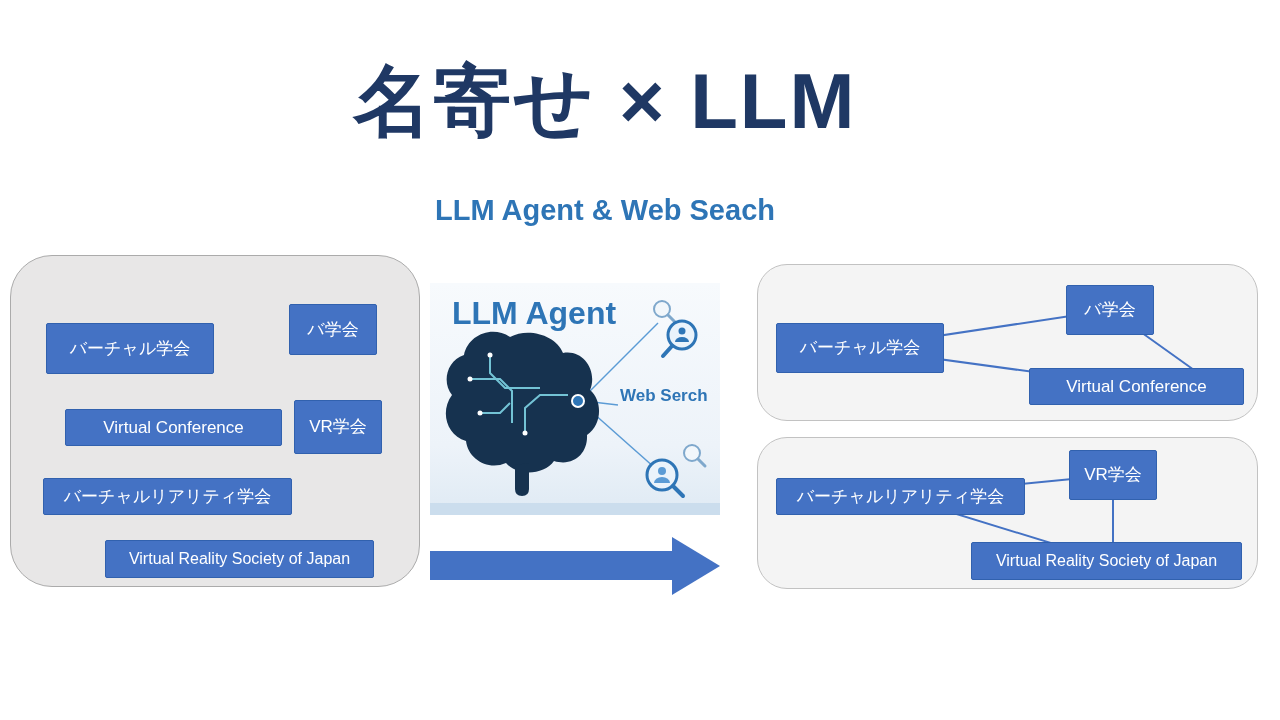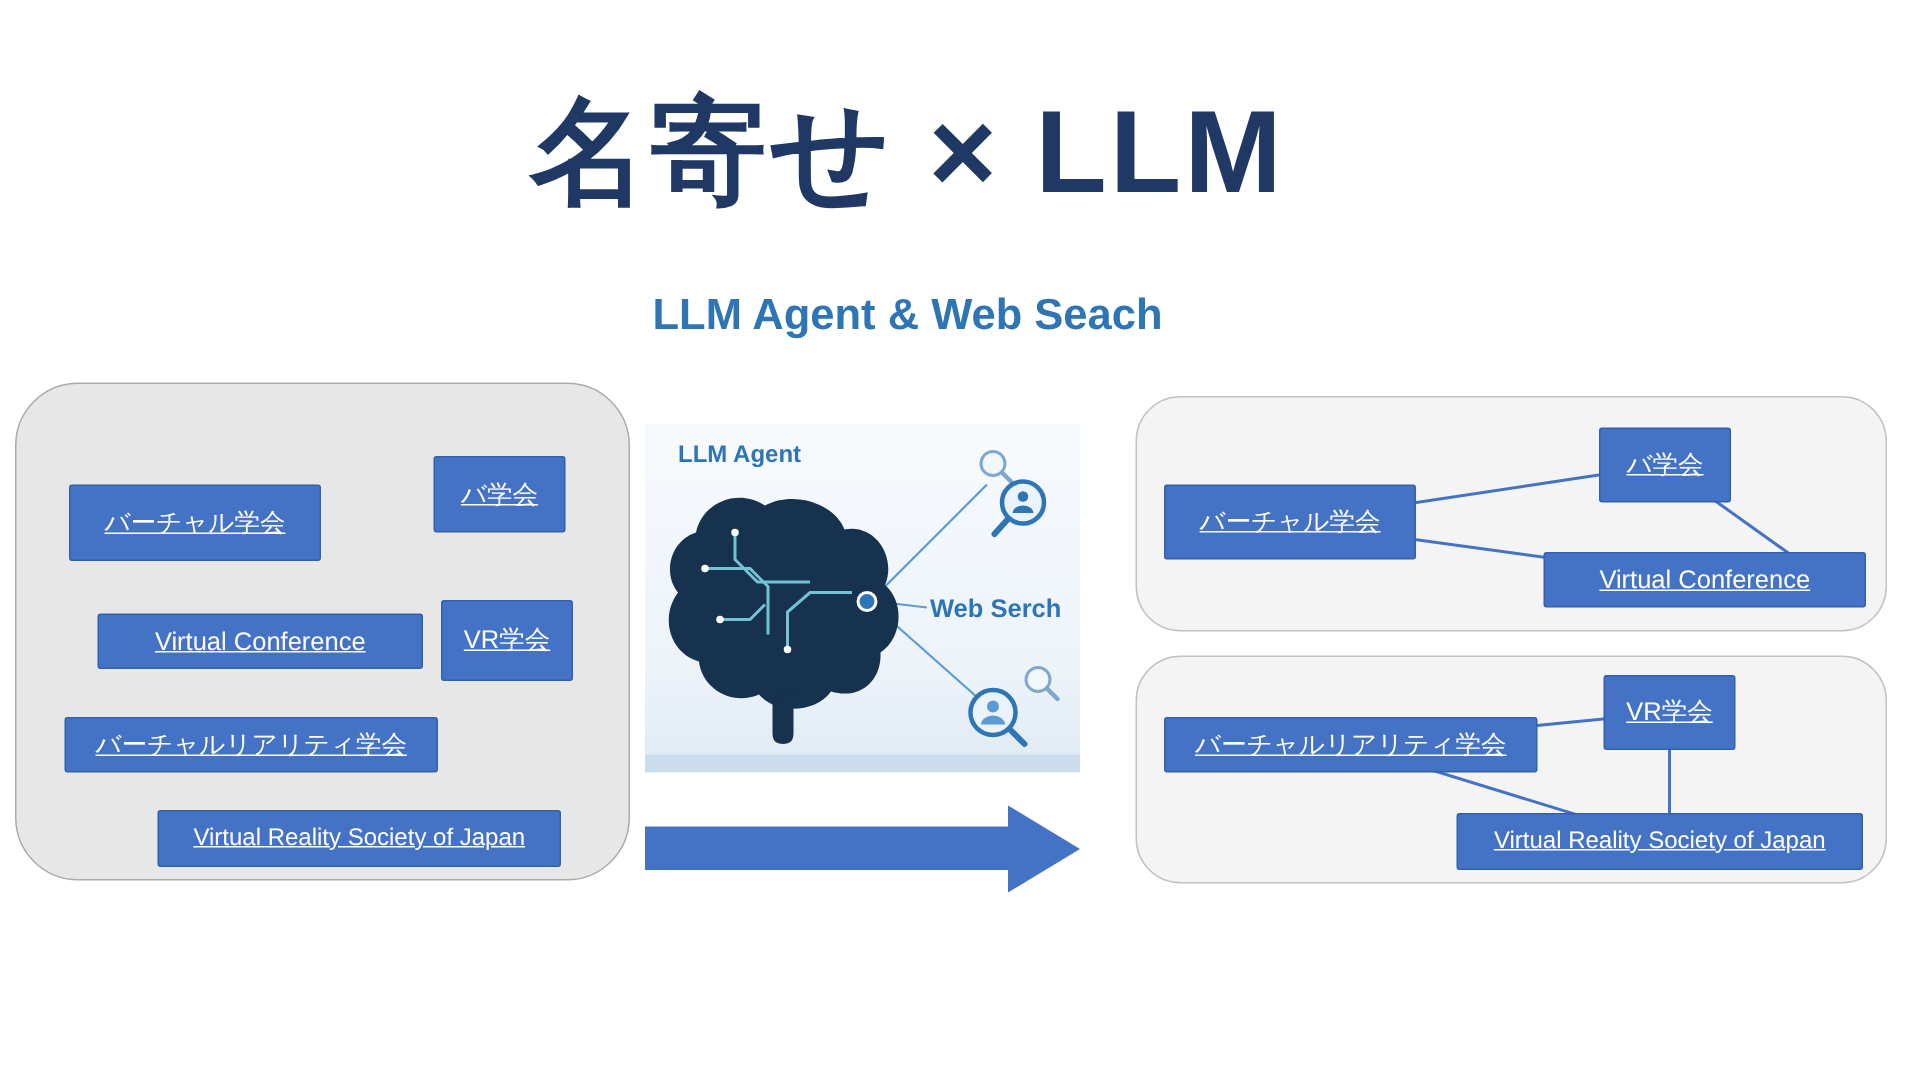--- a/index.html
+++ b/index.html
@@ -55,7 +55,7 @@
   }
   .agent-label {
     position:absolute; left:22px; top:12px;
-    font-size:16px; font-weight:bold; color:#2E75B6;
+    font-size:32px; font-weight:bold; color:#2E75B6;
   }
   .websearch-label {
     position:absolute; left:190px; top:113px;

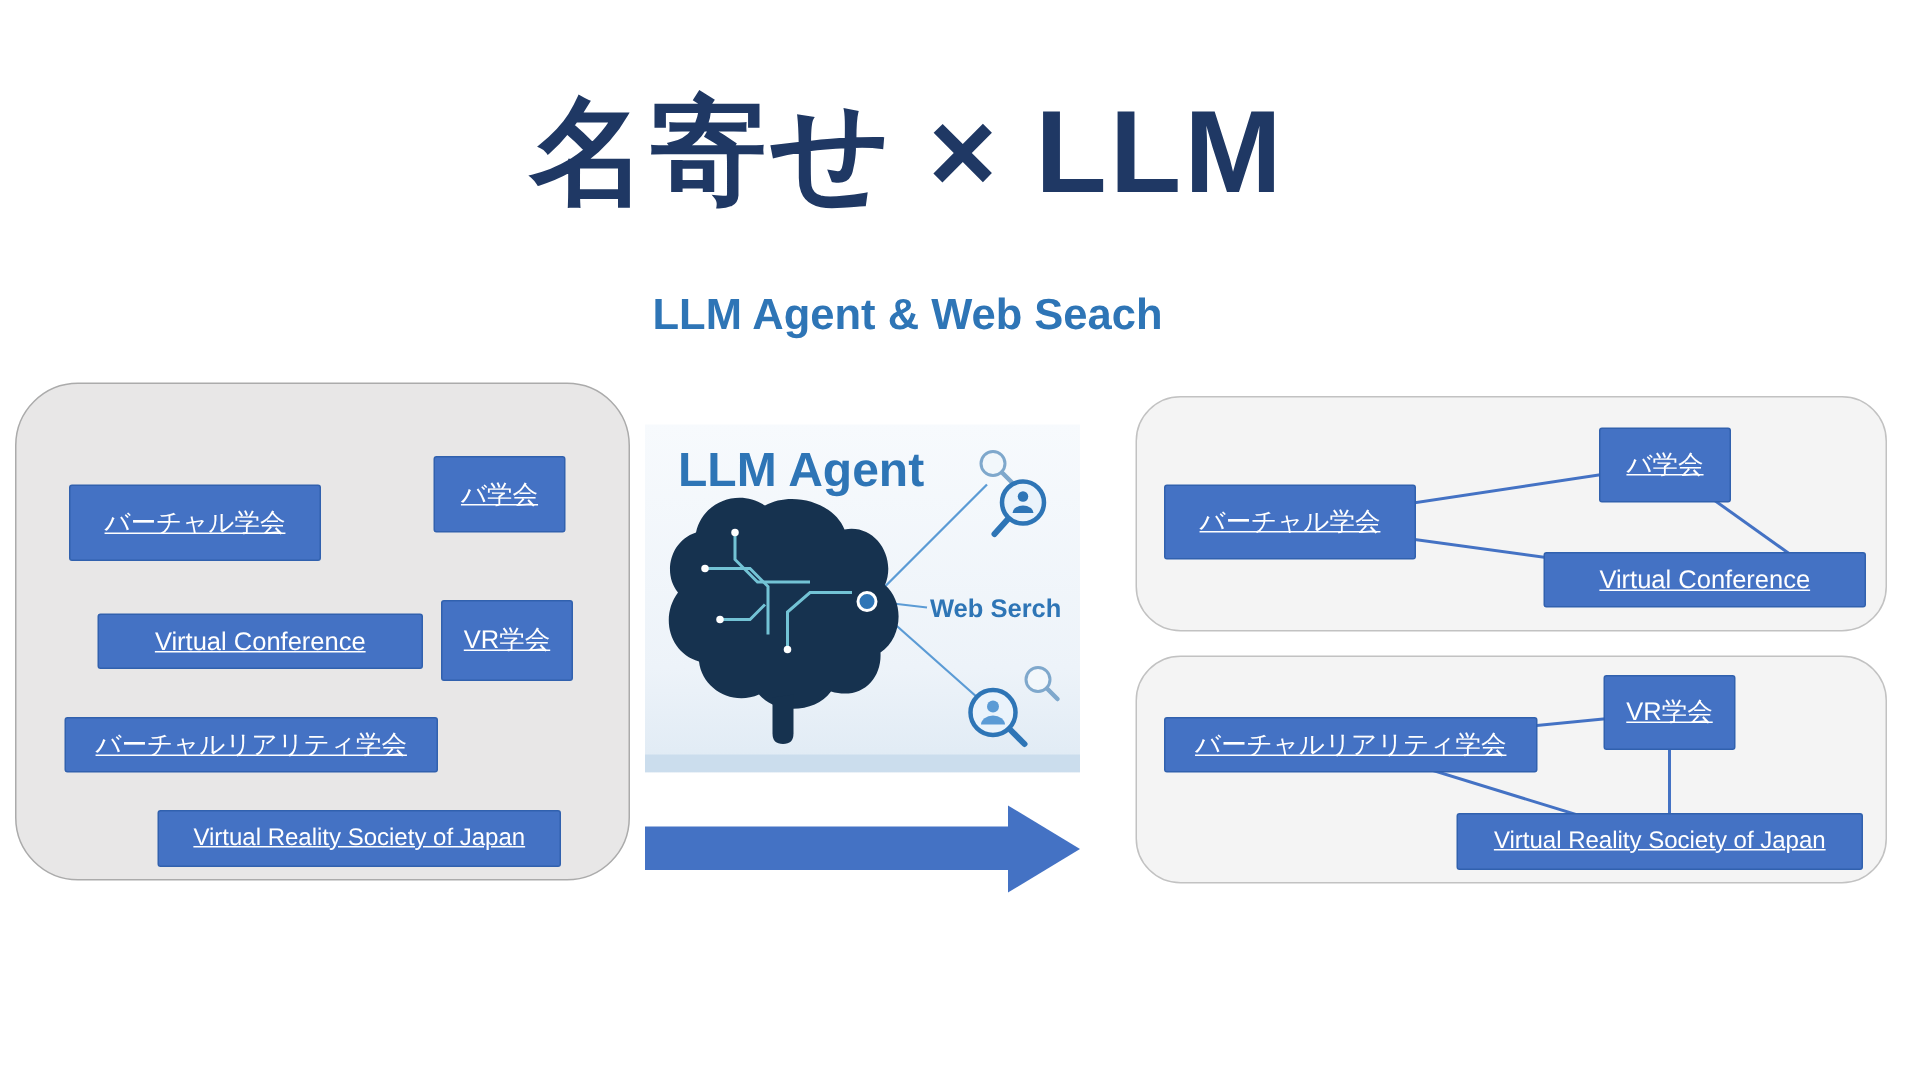--- a/index.html
+++ b/index.html
@@ -42,7 +42,6 @@
     display:flex; align-items:center; justify-content:center;
     font-size:17px; text-align:center; line-height:1.15;
     border-radius:2px;
-    text-decoration:underline;
   }
 
   .connectors { position:absolute; left:0; top:0; pointer-events:none; }

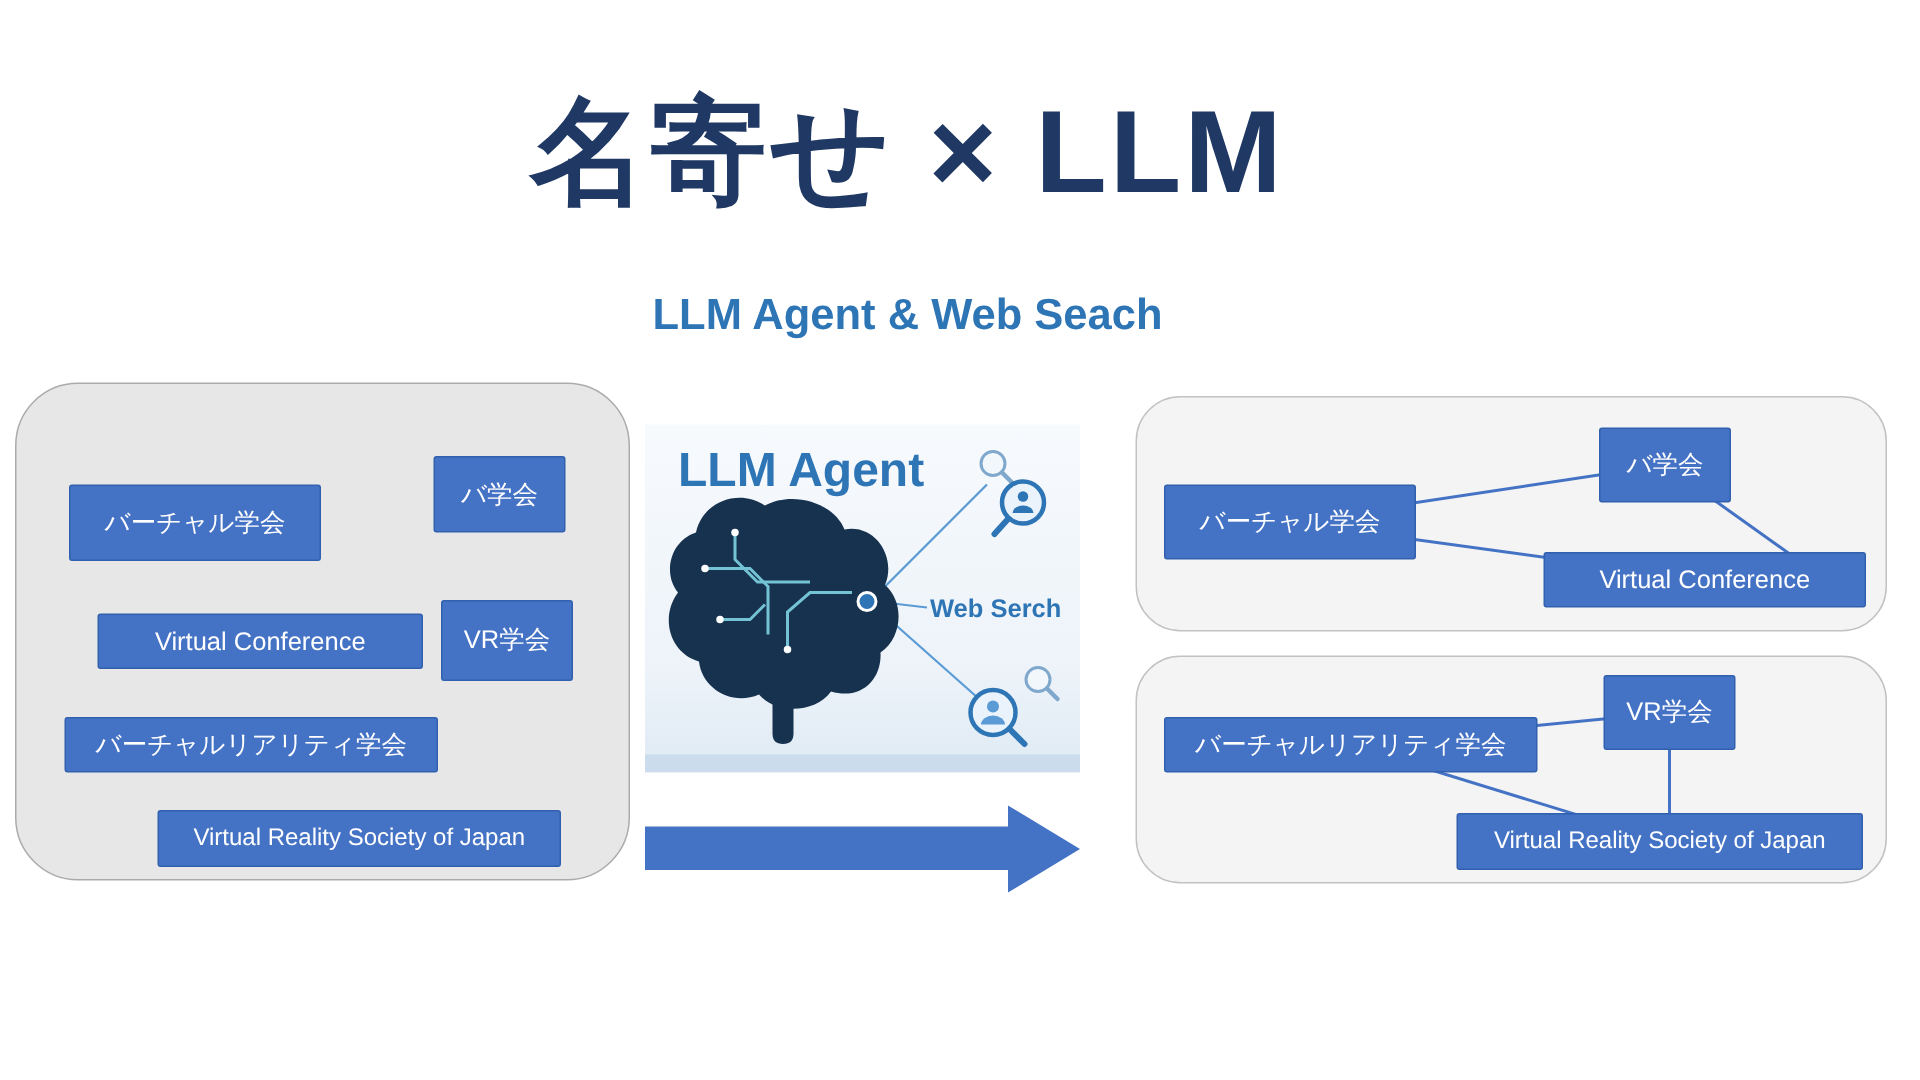--- a/index.html
+++ b/index.html
@@ -57,7 +57,7 @@
     font-size:32px; font-weight:bold; color:#2E75B6;
   }
   .websearch-label {
-    position:absolute; left:190px; top:113px;
+    position:absolute; left:190px; top:103px;
     font-size:17px; font-weight:bold; color:#2E75B6;
   }
 

